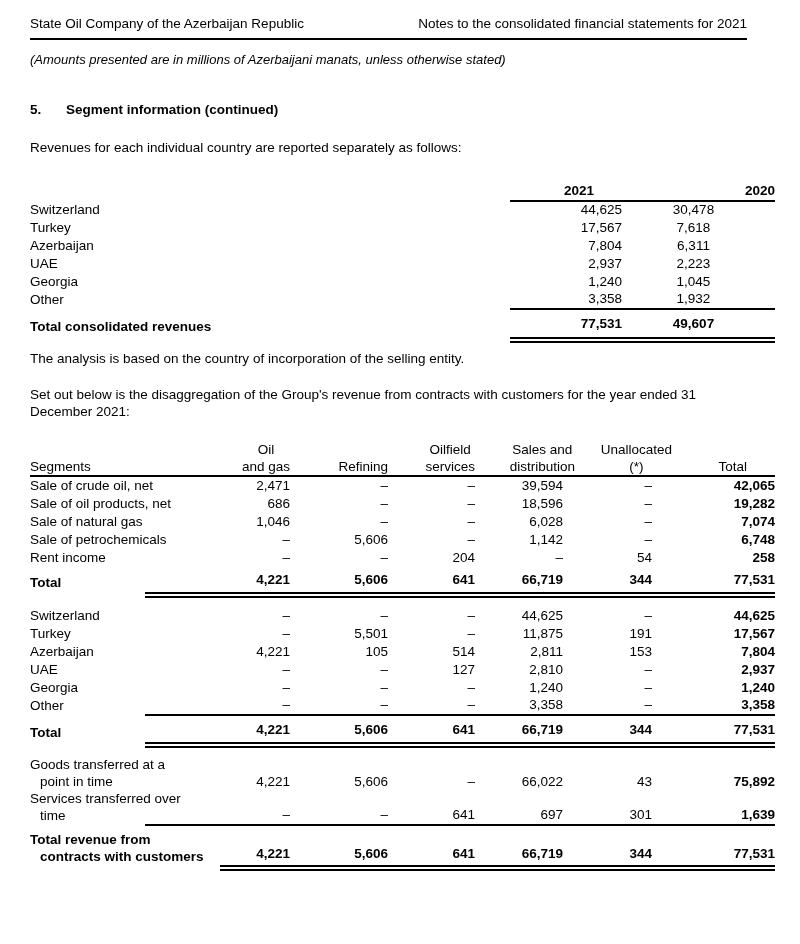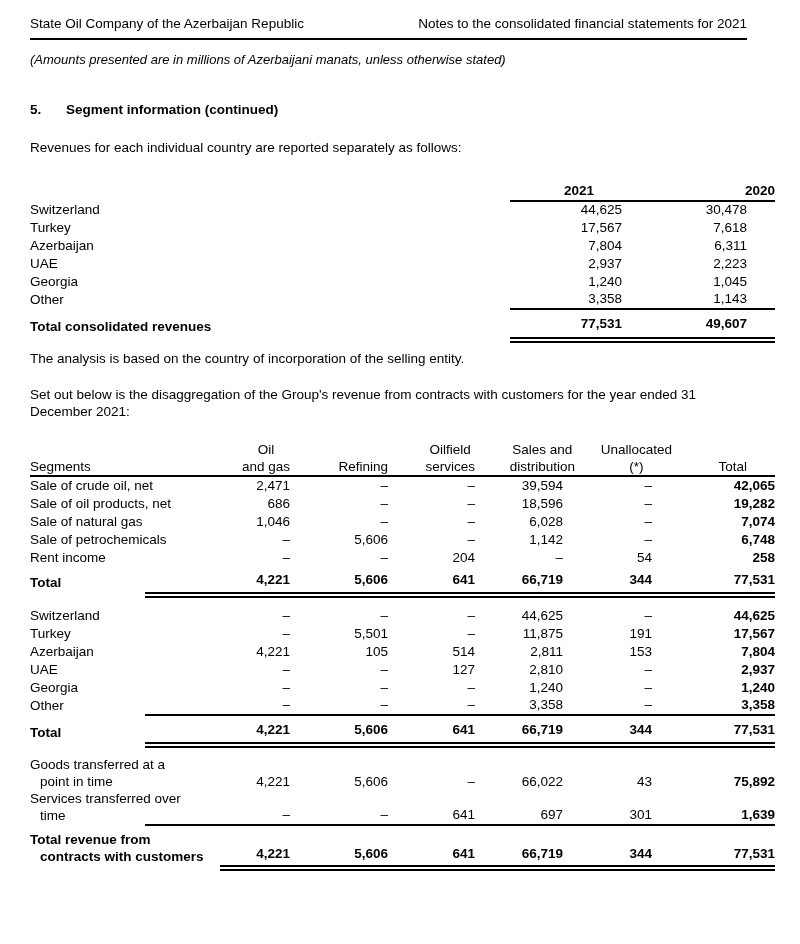--- a/index.html
+++ b/index.html
@@ -39,7 +39,7 @@
   .t1 td { height:18px; }
   .t1 td.num { text-align:right; }
   .t1 td.v1 { padding-right:18px; }
-  .t1 td.v2 { padding-right:28px; }
+  .t1 td.v2 { padding-right:28px;text-align:center; }
   .t1 tr.total td { font-weight:bold; padding-top:6px; padding-bottom:4px; }
 
   

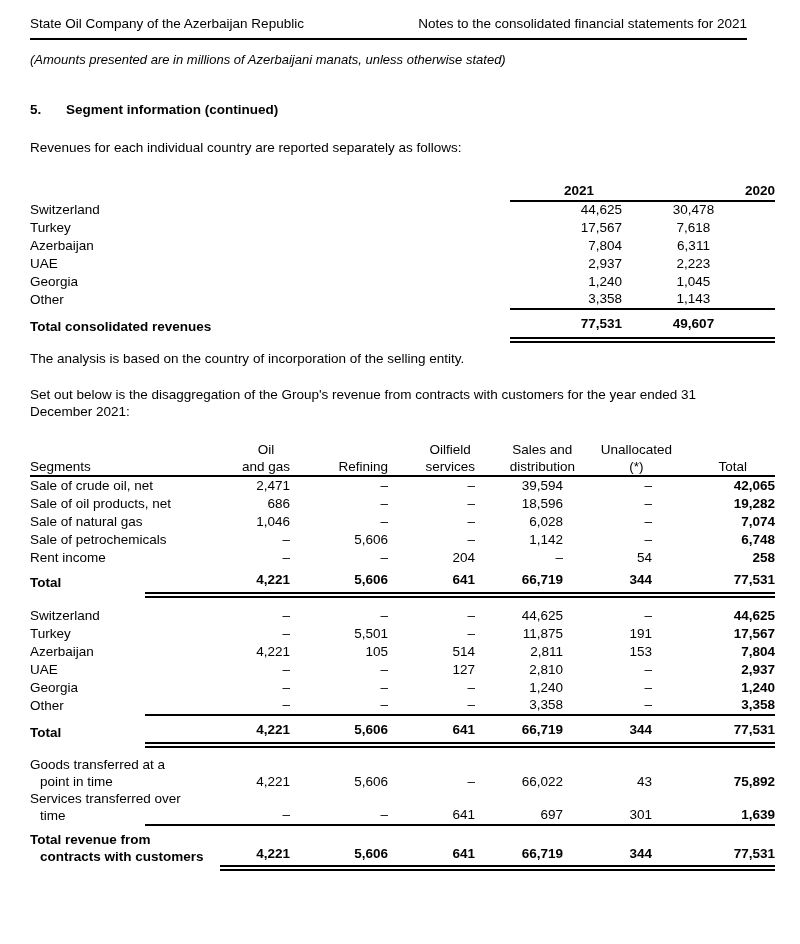--- a/index.html
+++ b/index.html
@@ -128,7 +128,7 @@
         <tr class="">
           <td class="lbl">Other</td>
           <td class="num v1 rule-b">3,358</td>
-          <td class="num v2 rule-b">1,143</td>
+          <td class="num v2 rule-b">1,932</td>
         </tr>
         <tr class="total">
           <td class="lbl">Total consolidated revenues</td>

